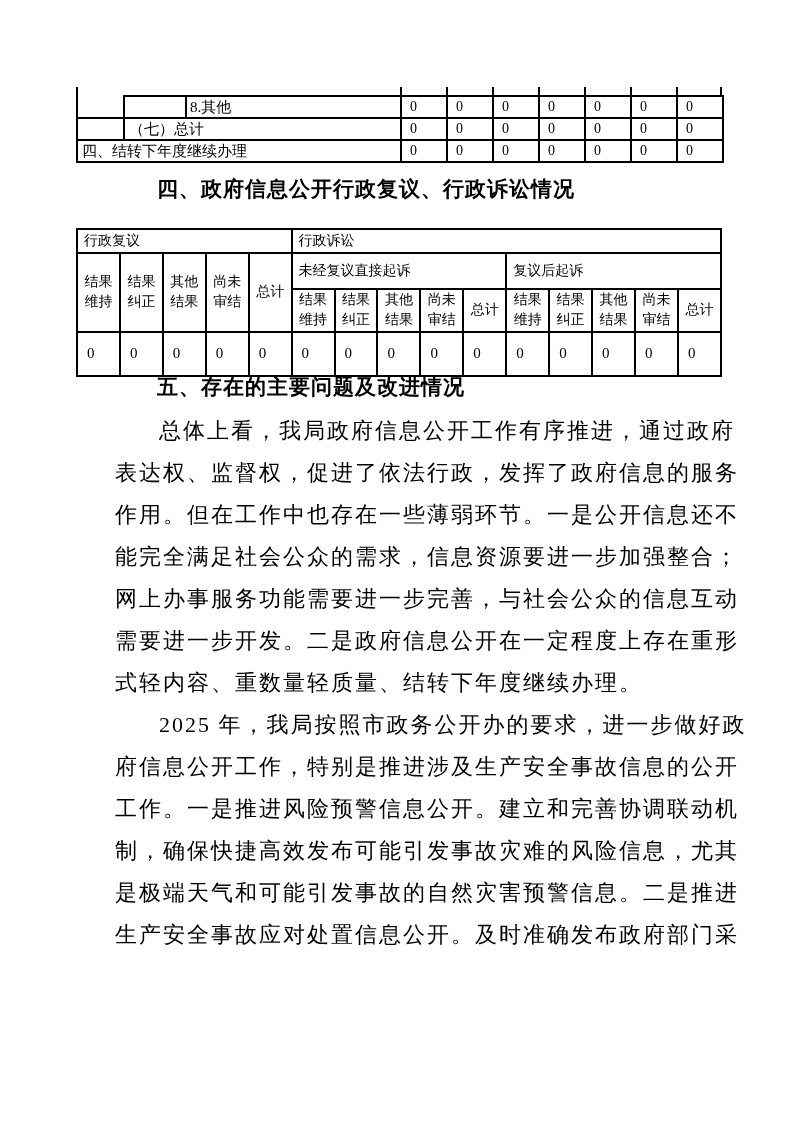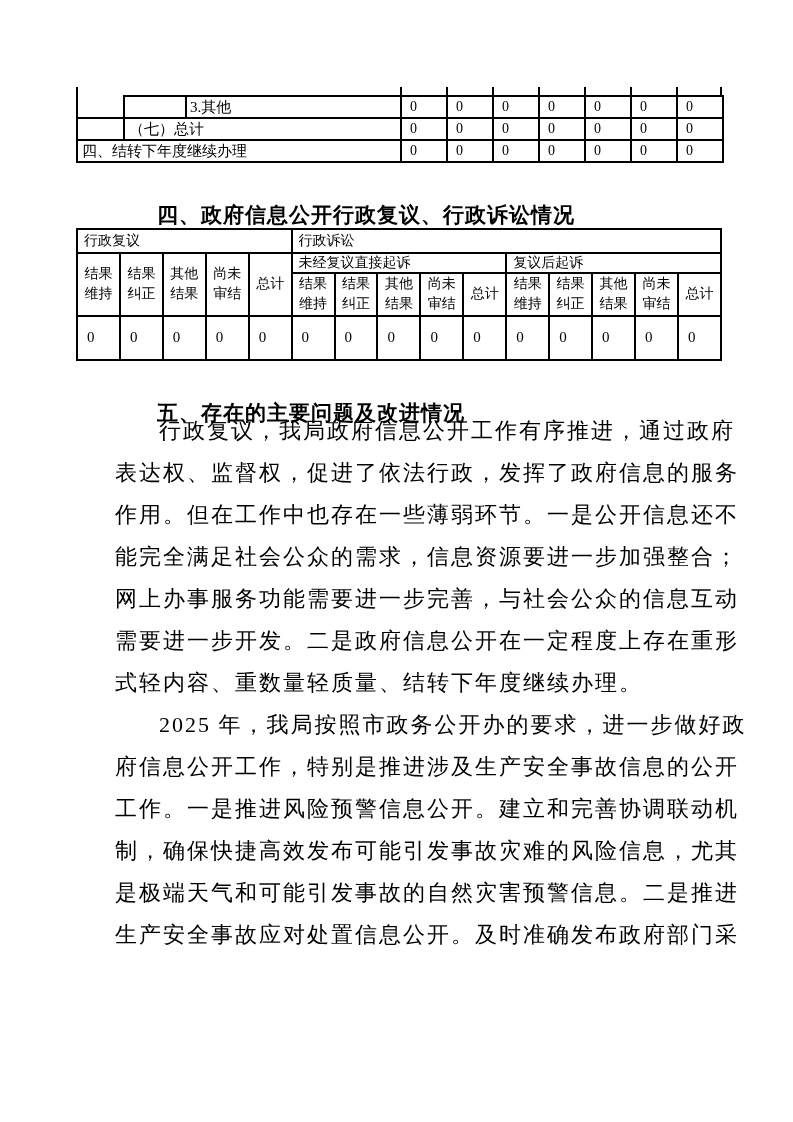--- a/index.html
+++ b/index.html
@@ -91,7 +91,7 @@
         <tr>
       <td class="noTop"></td>
       <td></td>
-      <td class="lbl">3.其他</td>
+      <td class="lbl">8.其他</td>
       <td class="v">0</td>
       <td class="v">0</td>
       <td class="v">0</td>

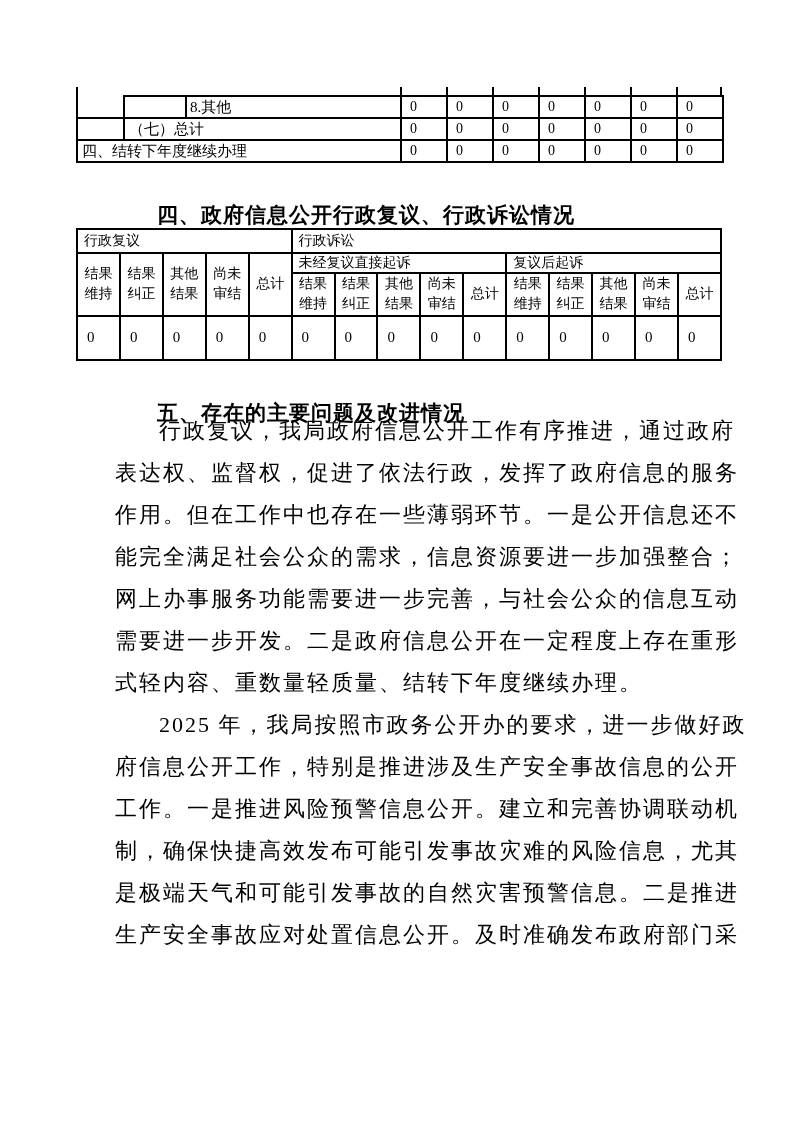--- a/index.html
+++ b/index.html
@@ -32,7 +32,7 @@
     position:absolute; left:157px;
     font-family:"Liberation Sans","DejaVu Sans",sans-serif;
     font-weight:700; font-size:21px; letter-spacing:1px;
-    line-height:30px; white-space:nowrap;margin-top:26px;
+    line-height:30px; white-space:nowrap;
   }
   .h4 { top:174px; }
   .h5 { top:372px; }

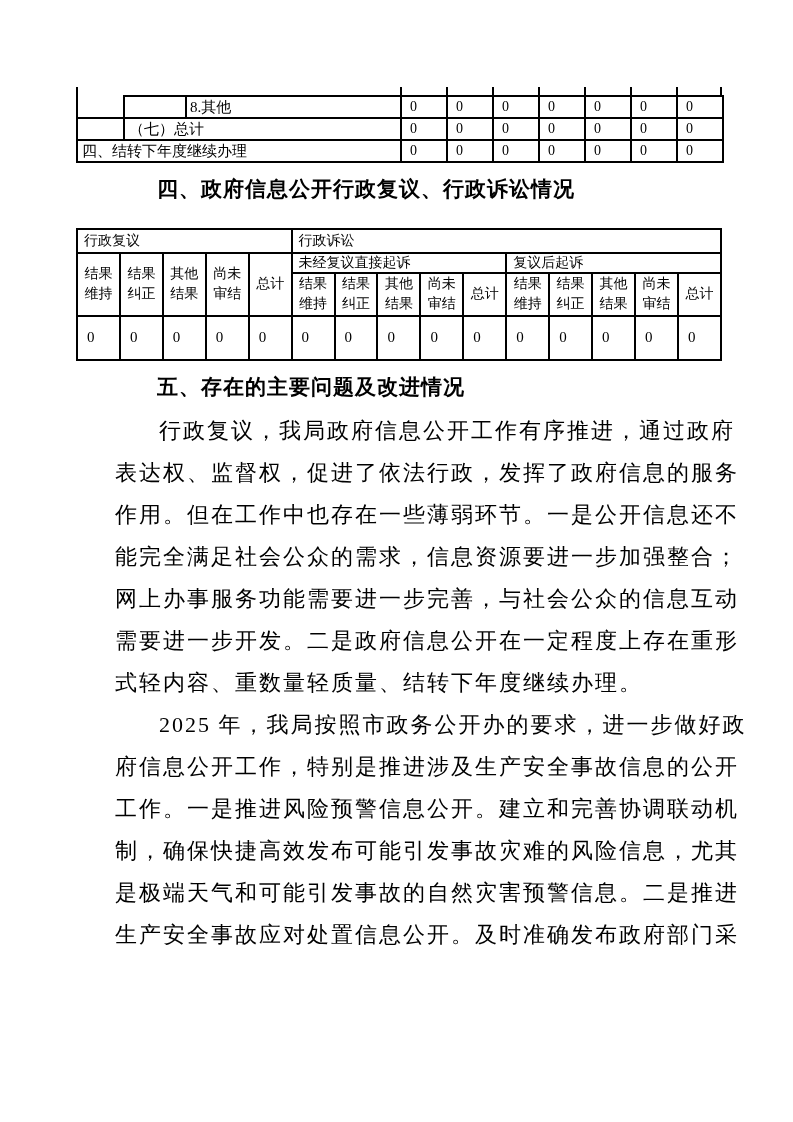--- a/index.html
+++ b/index.html
@@ -45,7 +45,7 @@
   }
   table.t2 th, table.t2 td { border:2px solid #000; font-weight:400; padding:0; }
   table.t2 tr.r1 th { height:24px; text-align:left; padding-left:6px; }
-  table.t2 tr.r2 th.sec { height:20px; text-align:left; padding-left:6px; }
+  table.t2 tr.r2 th.sec { height:36px; text-align:left; padding-left:6px; }
   table.t2 th.hdr { text-align:center; line-height:1.45; padding:0 2px; }
   table.t2 tr.r3 th { height:38px; }
   table.t2 tr.r4 td { height:44px; text-align:left; padding-left:9px; font-size:15px; }

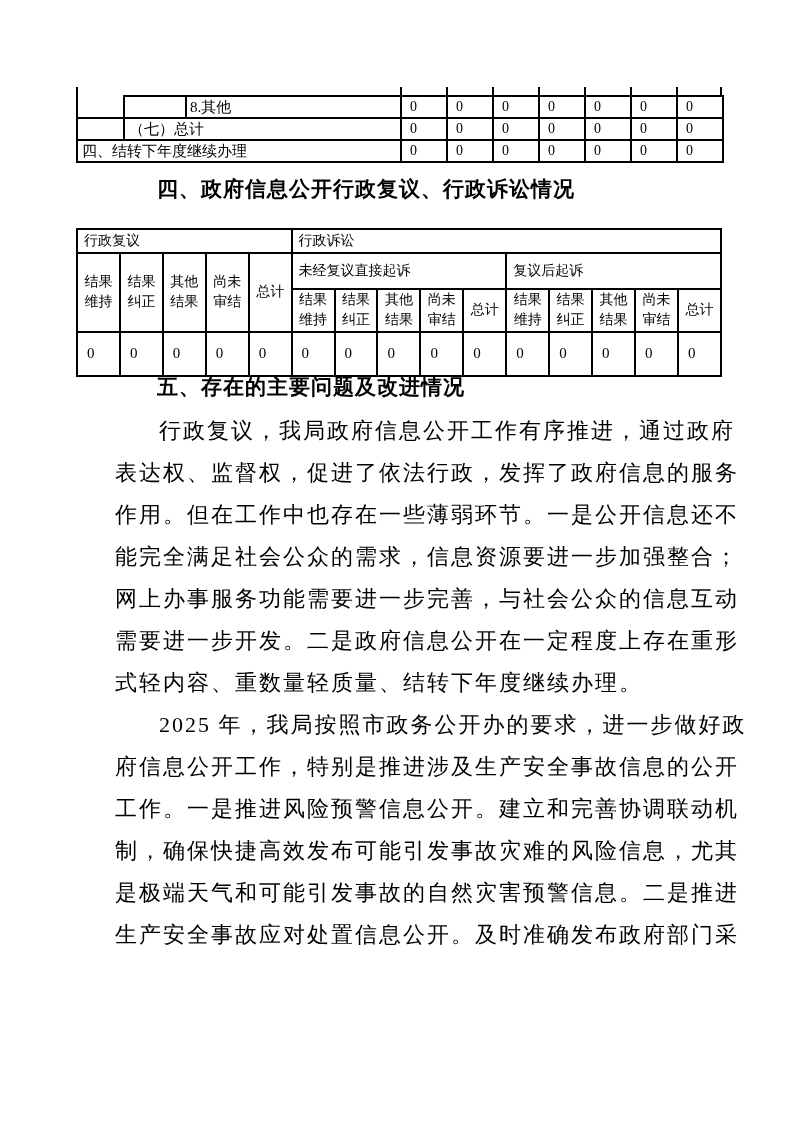--- a/index.html
+++ b/index.html
@@ -176,7 +176,7 @@
   <div class="h5">五、存在的主要问题及改进情况</div>
 
   <div class="body-text">
-      <div class="line indent"><span>行政复议，我局政府信息公开工作有序推进，通过政府</span></div>
+      <div class="line indent"><span>总体上看，我局政府信息公开工作有序推进，通过政府</span></div>
       <div class="line"><span>表达权、监督权，促进了依法行政，发挥了政府信息的服务</span></div>
       <div class="line"><span>作用。但在工作中也存在一些薄弱环节。</span><span class="bold">一是</span><span>公开信息还不</span></div>
       <div class="line"><span>能完全满足社会公众的需求，信息资源要进一步加强整合；</span></div>

